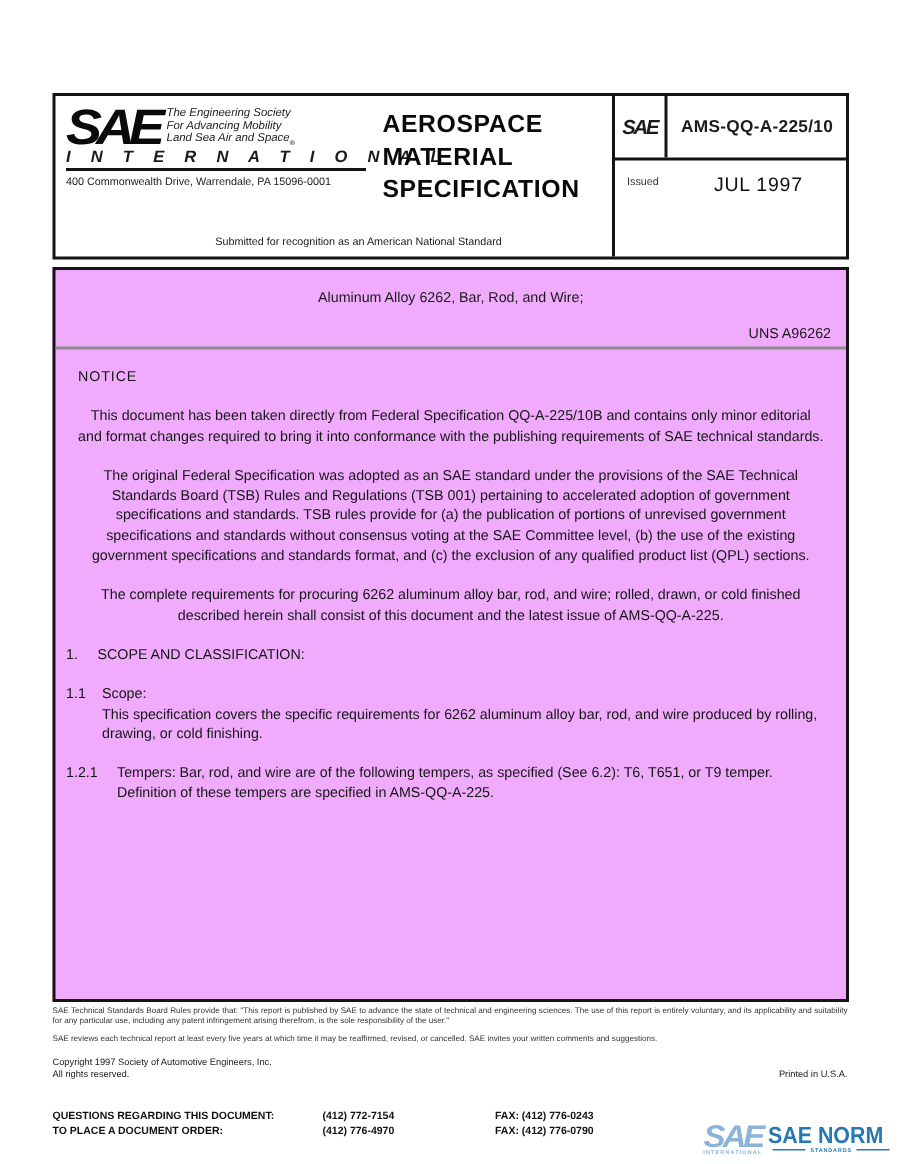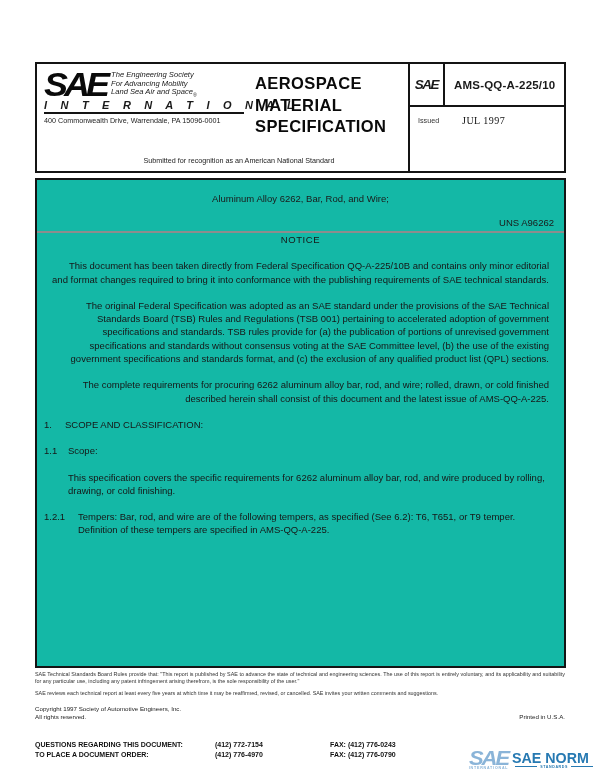--- a/index.html
+++ b/index.html
@@ -35,7 +35,7 @@
   .num-cell{flex:1;display:flex;align-items:center;padding-left:9px;font-weight:700;font-size:11.5px;letter-spacing:.2px;white-space:nowrap;}
   .issued-row{position:relative;height:62px;}
   .issued-label{position:absolute;left:8px;top:9px;font-size:7.2px;color:#333;}
-  .issued-date{position:absolute;left:52px;top:8px;font-size:10px;color:#111;letter-spacing:.5px;font-family:Liberation Serif, serif;}
+  .issued-date{position:absolute;left:66px;top:8px;font-size:13px;color:#111;letter-spacing:.5px;}
 
   
   #bodybox{left:35px;top:178px;width:527px;height:486px;border:2px solid #141414;background:#14b8a6;}

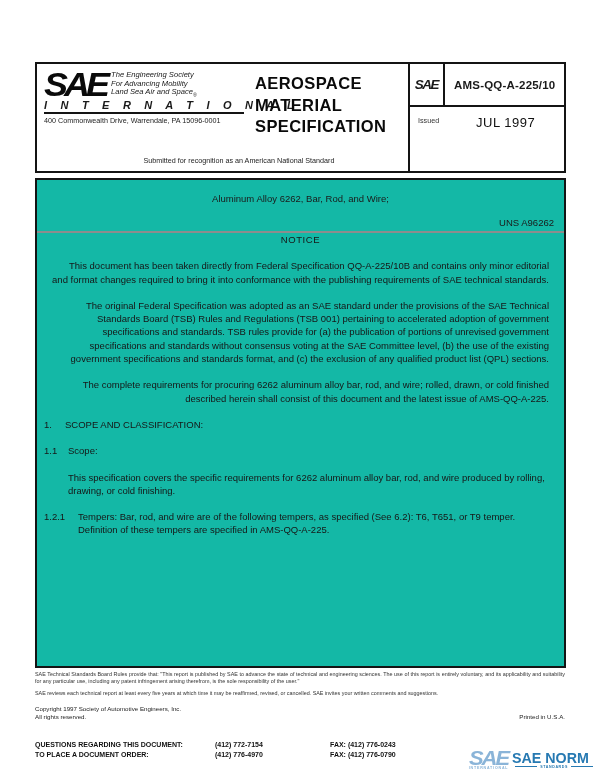--- a/index.html
+++ b/index.html
@@ -38,7 +38,7 @@
   .issued-date{position:absolute;left:66px;top:8px;font-size:13px;color:#111;letter-spacing:.5px;}
 
   
-  #bodybox{left:35px;top:178px;width:527px;height:486px;border:2px solid #141414;background:#14b8a6;}
+  #bodybox{left:35px;top:178px;width:527px;height:486px;border:2px solid #141414;background:#f0abfc;}
   .title-sec{height:53px;position:relative;border-bottom:2px solid #8d8d8d;text-align:center;
     padding-top:12px;font-size:9.5px;line-height:13px;box-sizing:border-box;}
   .uns{position:absolute;right:10px;top:36px;font-size:9.5px;}

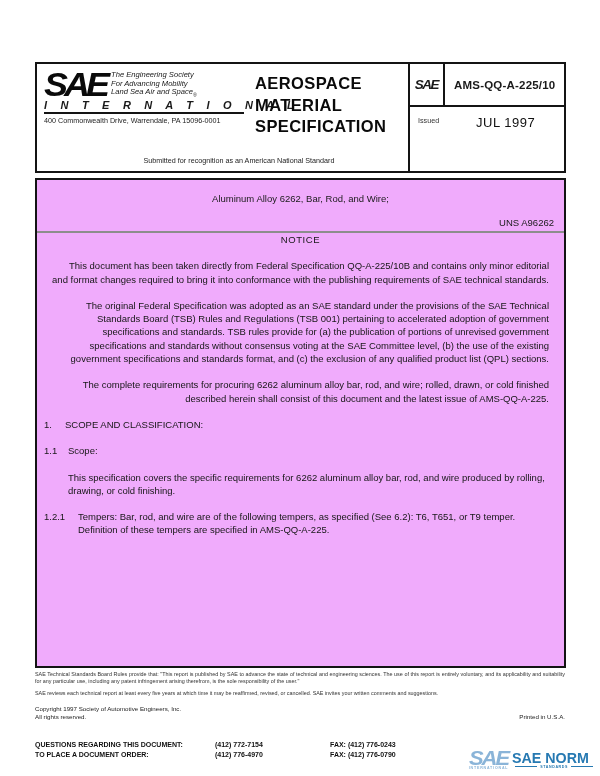--- a/index.html
+++ b/index.html
@@ -43,7 +43,7 @@
     padding-top:12px;font-size:9.5px;line-height:13px;box-sizing:border-box;}
   .uns{position:absolute;right:10px;top:36px;font-size:9.5px;}
   .notice-sec{padding:0 15px;font-size:9.5px;line-height:13.3px;color:#161616;}
-  .notice-h{text-align:center;letter-spacing:.6px;}
+  .notice-h{text-align:left;margin-top:12px;letter-spacing:.6px;}
   .np{margin-top:13px;text-align:right;}
   .sec-row{display:flex;margin-top:13px;margin-left:-8px;}
   .sec-num{flex:0 0 auto;}

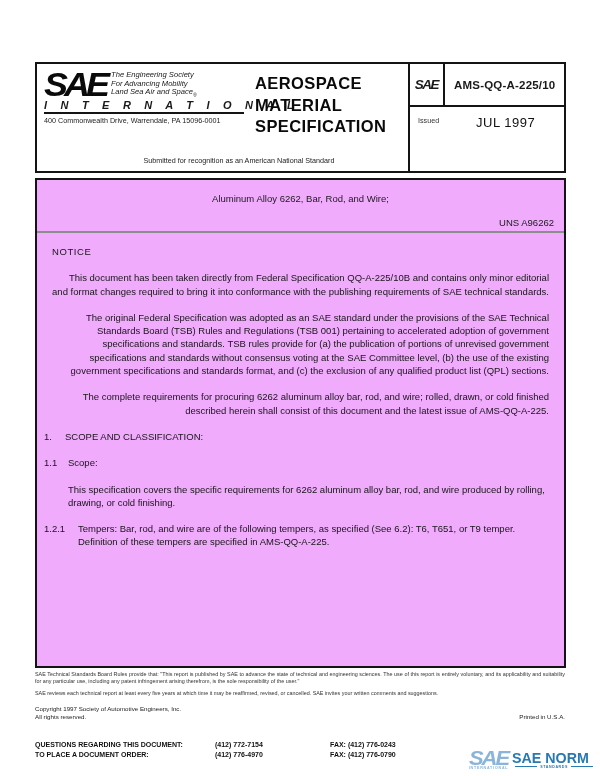--- a/index.html
+++ b/index.html
@@ -44,7 +44,7 @@
   .uns{position:absolute;right:10px;top:36px;font-size:9.5px;}
   .notice-sec{padding:0 15px;font-size:9.5px;line-height:13.3px;color:#161616;}
   .notice-h{text-align:left;margin-top:12px;letter-spacing:.6px;}
-  .np{margin-top:13px;text-align:right;}
+  .np{margin-top:13px;text-align:center;}
   .sec-row{display:flex;margin-top:13px;margin-left:-8px;}
   .sec-num{flex:0 0 auto;}
   .w21{width:21px;} .w24{width:24px;} .w34{width:34px;}

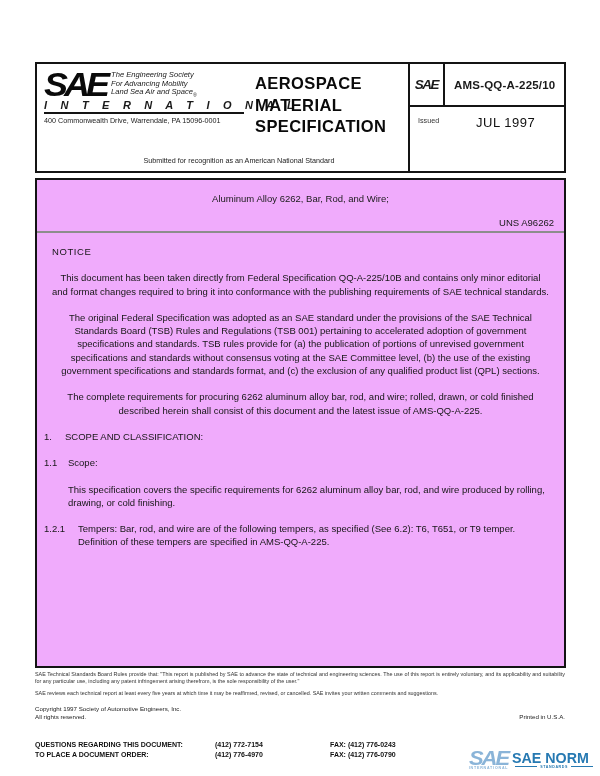--- a/index.html
+++ b/index.html
@@ -49,7 +49,7 @@
   .sec-num{flex:0 0 auto;}
   .w21{width:21px;} .w24{width:24px;} .w34{width:34px;}
   .sec-body{flex:1;}
-  .sub-p{margin-top:13px;margin-left:16px;}
+  .sub-p{margin-left:16px;}
 
   
   .legal1{left:35px;top:671px;width:530px;font-size:5.4px;line-height:6.8px;color:#333;text-align:justify;}

